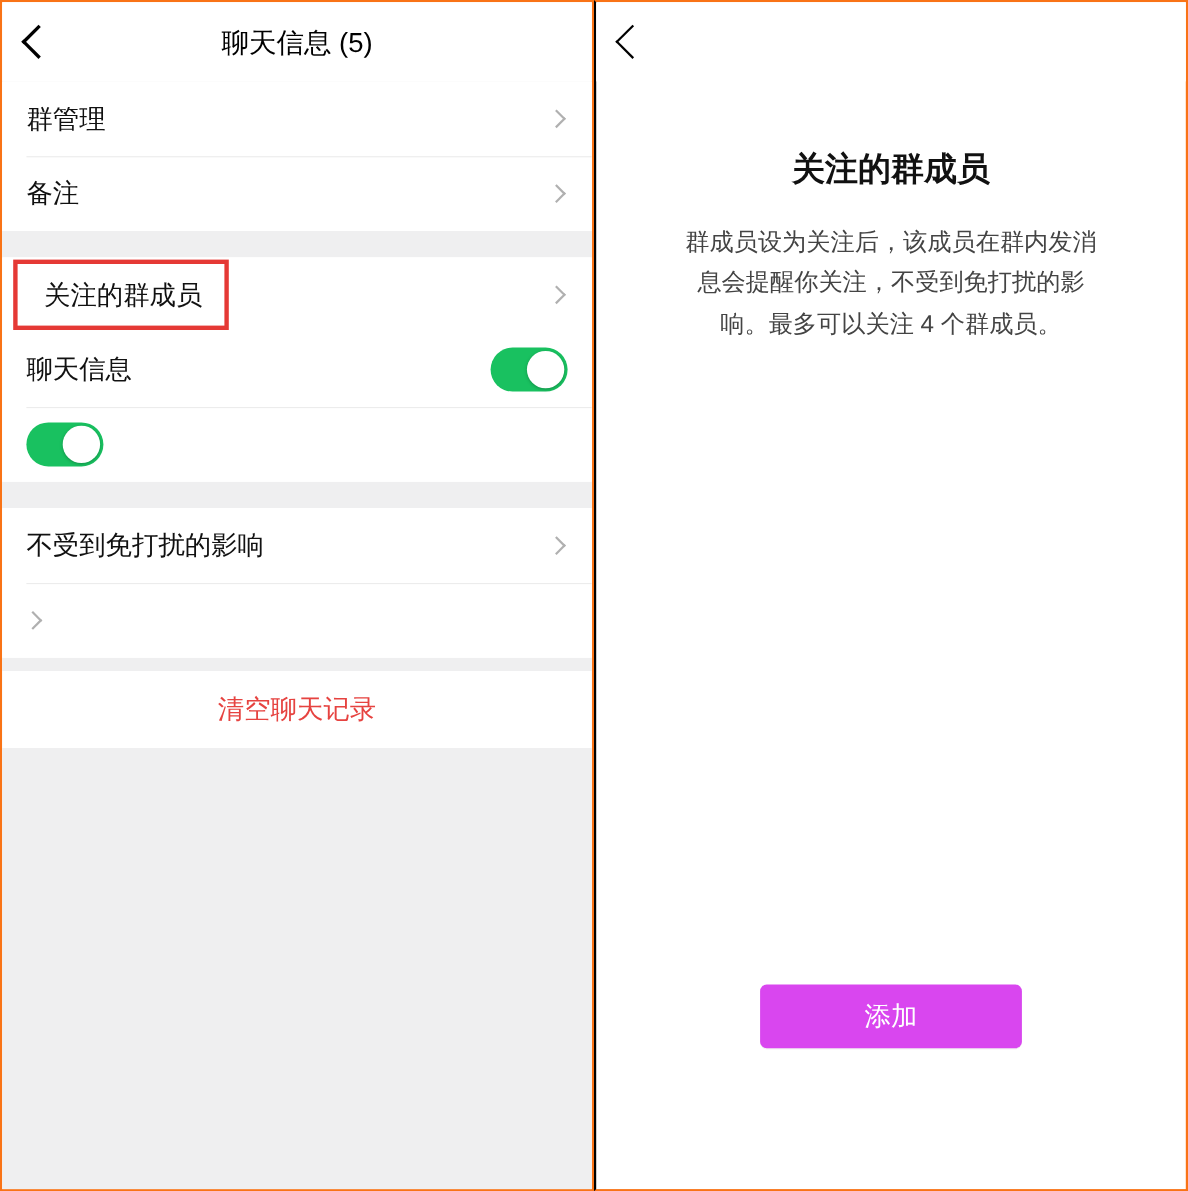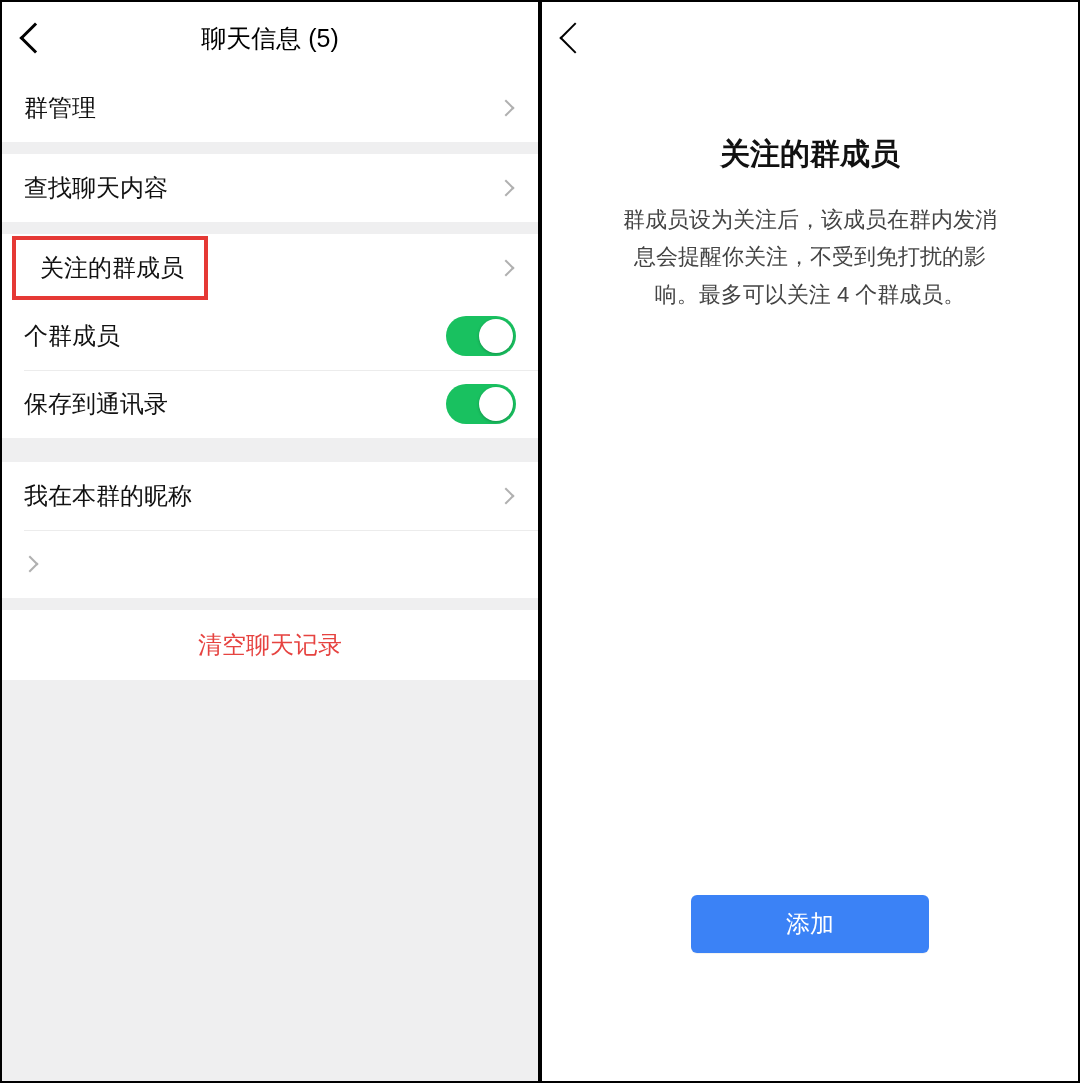--- a/index.html
+++ b/index.html
@@ -7,7 +7,7 @@
   body { display: flex; background: #fff; }
   .phone {
     width: 540px; height: 1083px;
-    border: 2px solid #000000;
+    border: 2px solid #f97316;
     display: flex; flex-direction: column;
     background: #fff;
     position: relative;

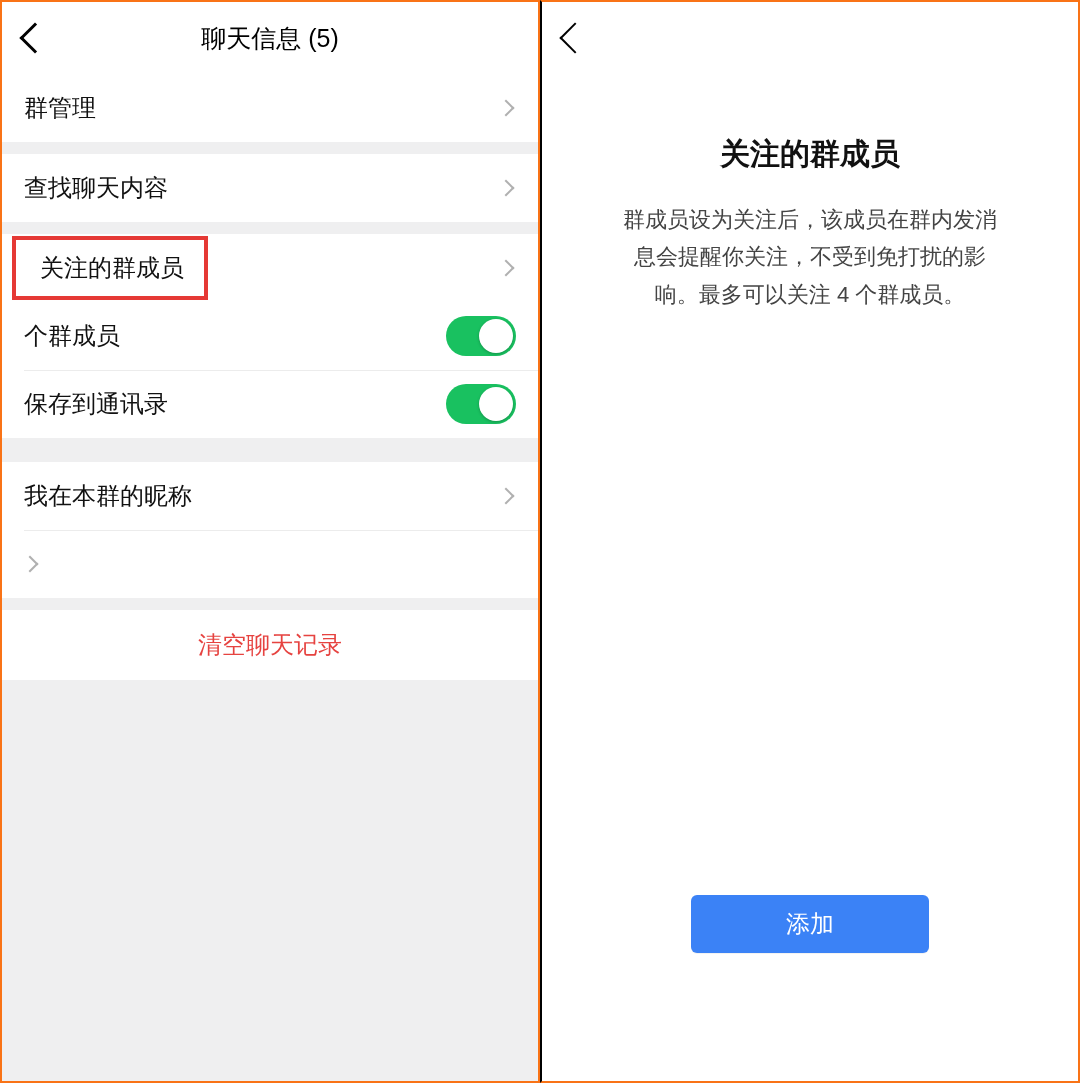--- a/index.html
+++ b/index.html
@@ -133,6 +133,10 @@
         <span class="label">群管理</span>
         <span class="chev"></span>
       </div>
+      <div class="row">
+        <span class="label">备注</span>
+        <span class="chev"></span>
+      </div>
     </div>
 
     <div class="gap"></div>

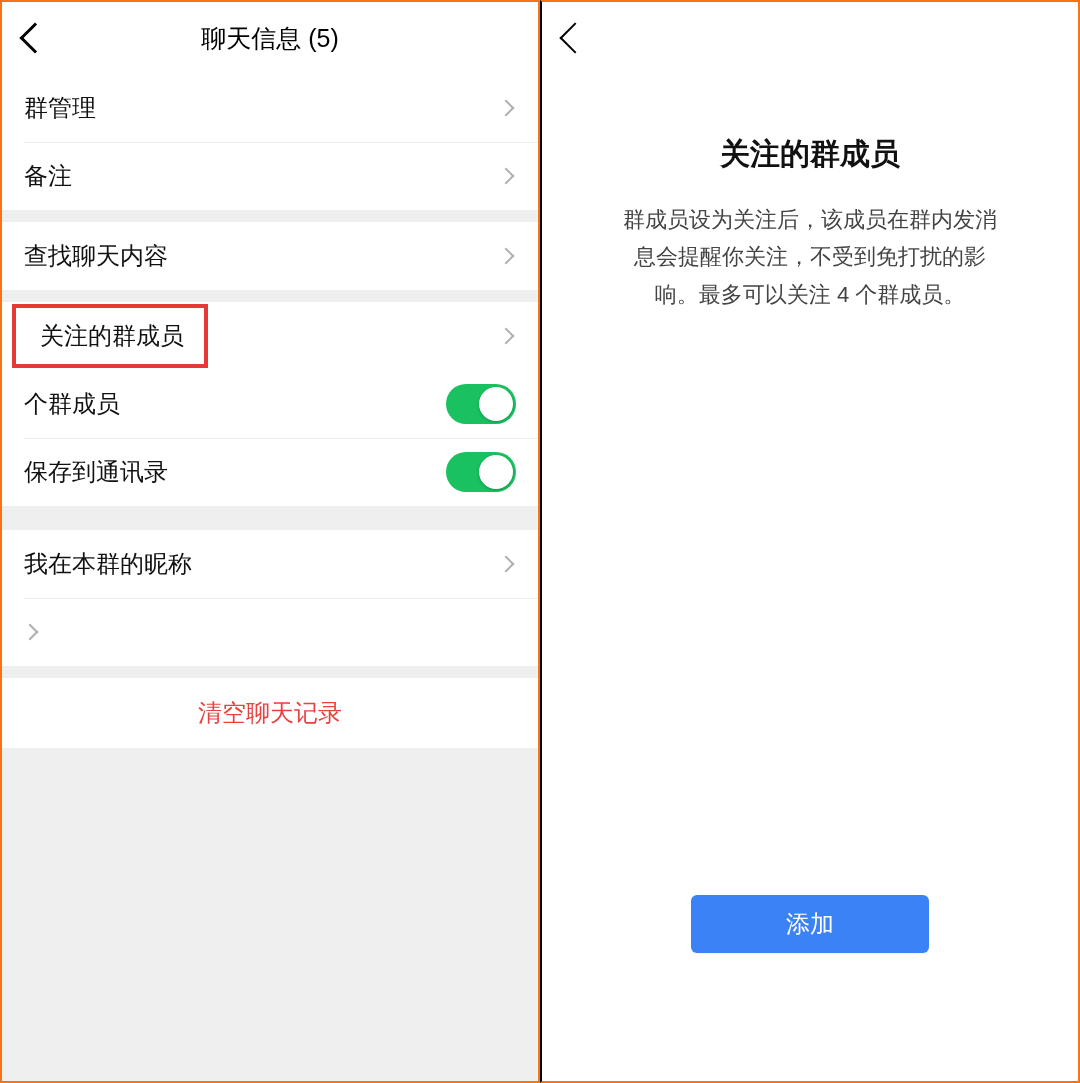--- a/index.html
+++ b/index.html
@@ -141,12 +141,6 @@
 
     <div class="gap"></div>
 
-    <div class="group">
-      <div class="row">
-        <span class="label">查找聊天内容</span>
-        <span class="chev"></span>
-      </div>
-    </div>
 
     <div class="gap"></div>
 

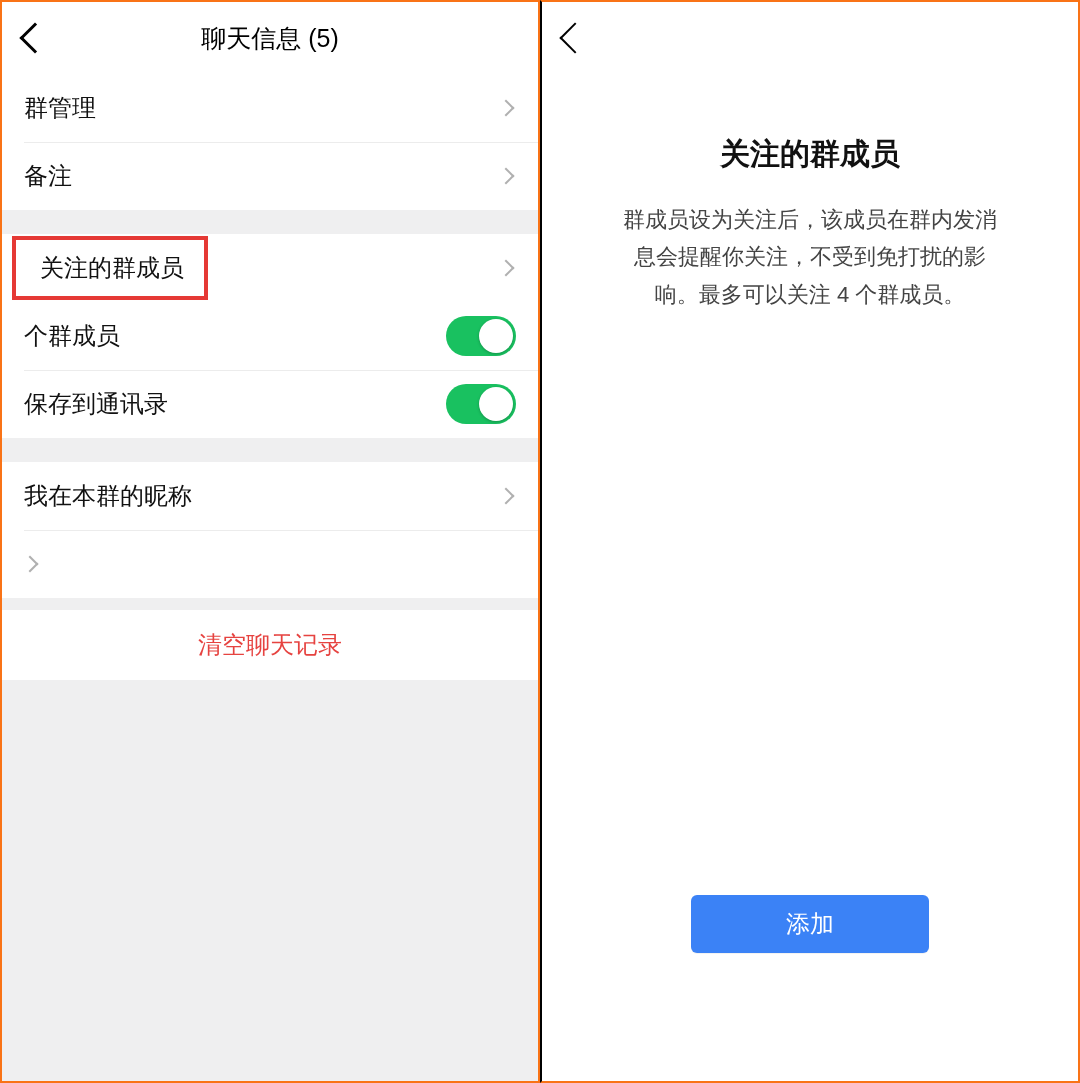--- a/index.html
+++ b/index.html
@@ -154,7 +154,7 @@
         <div class="highlight-box"></div>
       </div>
       <div class="row">
-        <span class="label">个群成员</span>
+        <span class="label">聊天信息</span>
         <span class="toggle">
             <span class="knob"></span>
           </span>

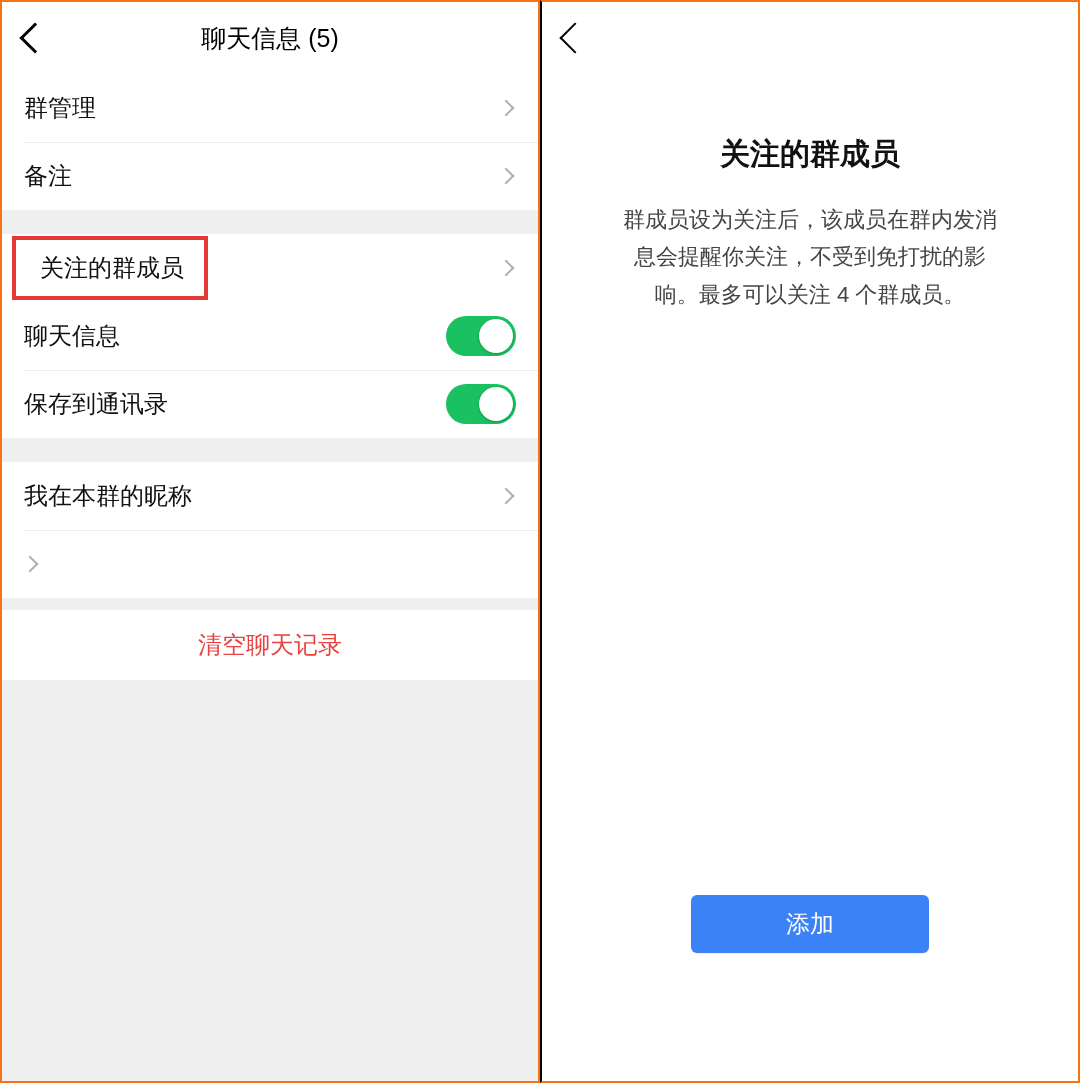--- a/index.html
+++ b/index.html
@@ -160,7 +160,6 @@
           </span>
       </div>
       <div class="row">
-        <span class="label">保存到通讯录</span>
         <span class="toggle">
             <span class="knob"></span>
           </span>

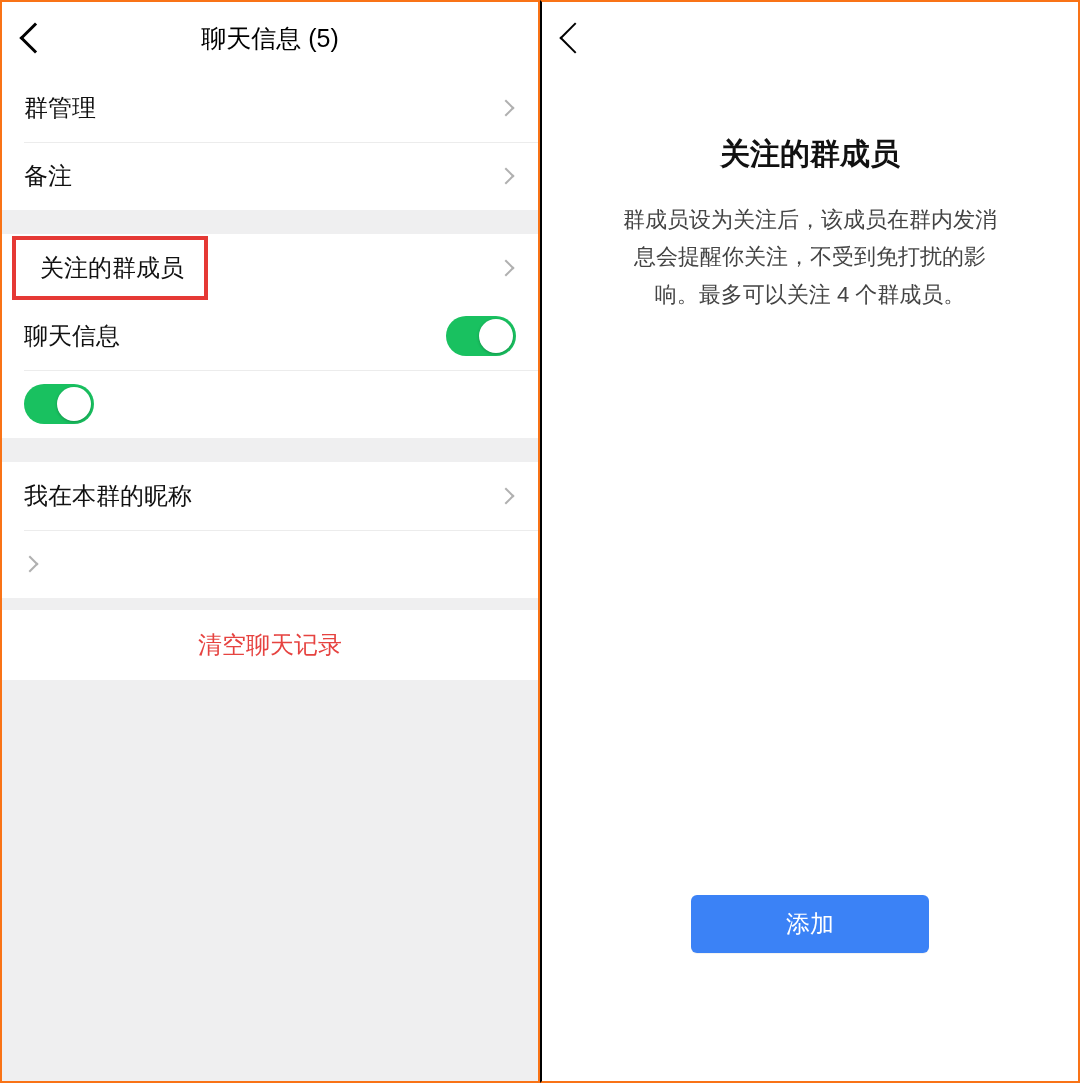--- a/index.html
+++ b/index.html
@@ -173,7 +173,7 @@
 
     <div class="group">
       <div class="row">
-        <span class="label">我在本群的昵称</span>
+        <span class="label">不受到免打扰的影响</span>
         <span class="chev"></span>
       </div>
       <div class="row">

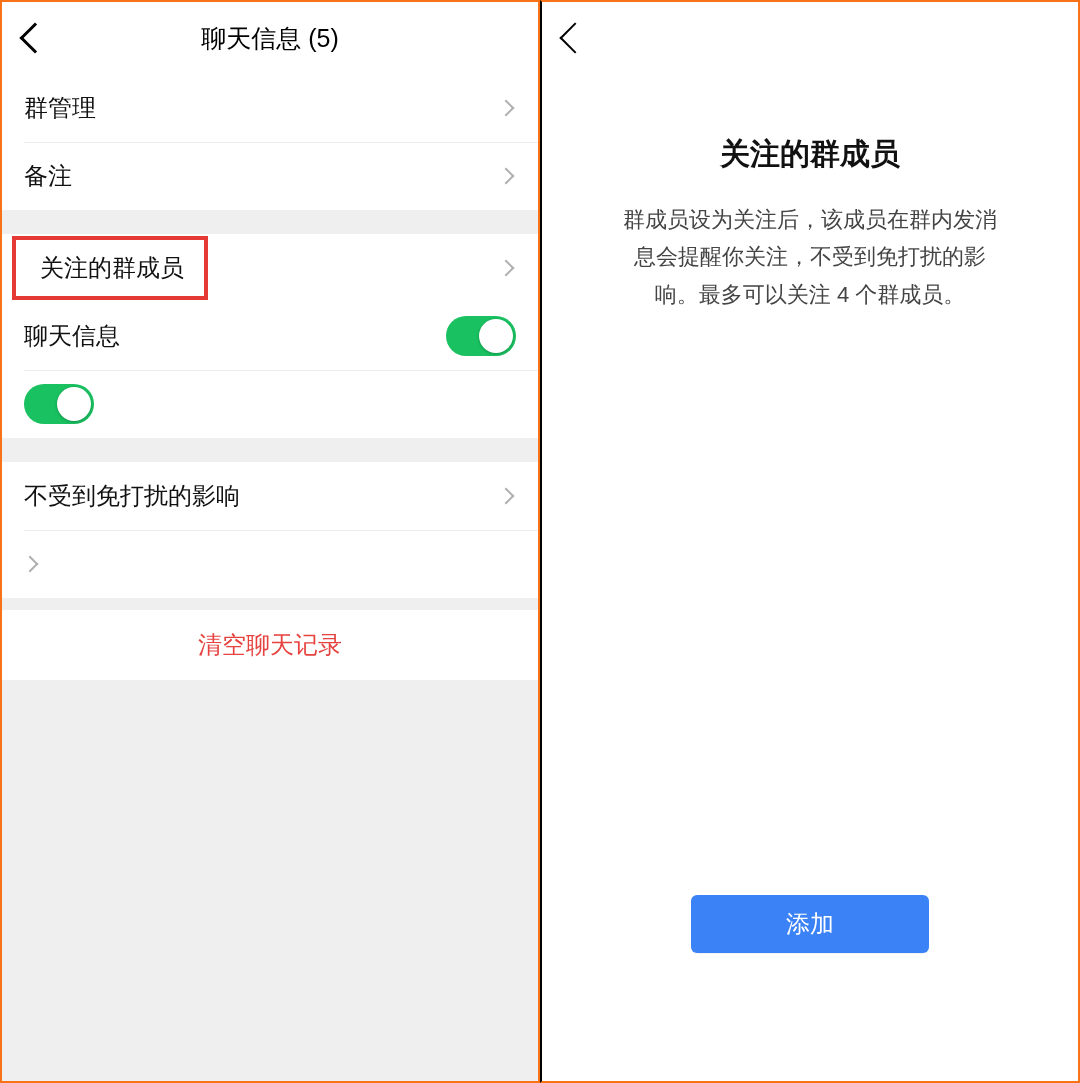--- a/index.html
+++ b/index.html
@@ -109,7 +109,7 @@
   .add-btn {
     position:absolute; bottom: 128px; left:50%; transform:translateX(-50%);
     width: 238px; height: 58px; border-radius: 6px;
-    background:#3b82f6; color:#fff; font-size:24px;
+    background:#d946ef; color:#fff; font-size:24px;
     display:flex; align-items:center; justify-content:center;
     box-shadow: 0 1px 0 rgba(0,0,0,.05);
     cursor:pointer;

